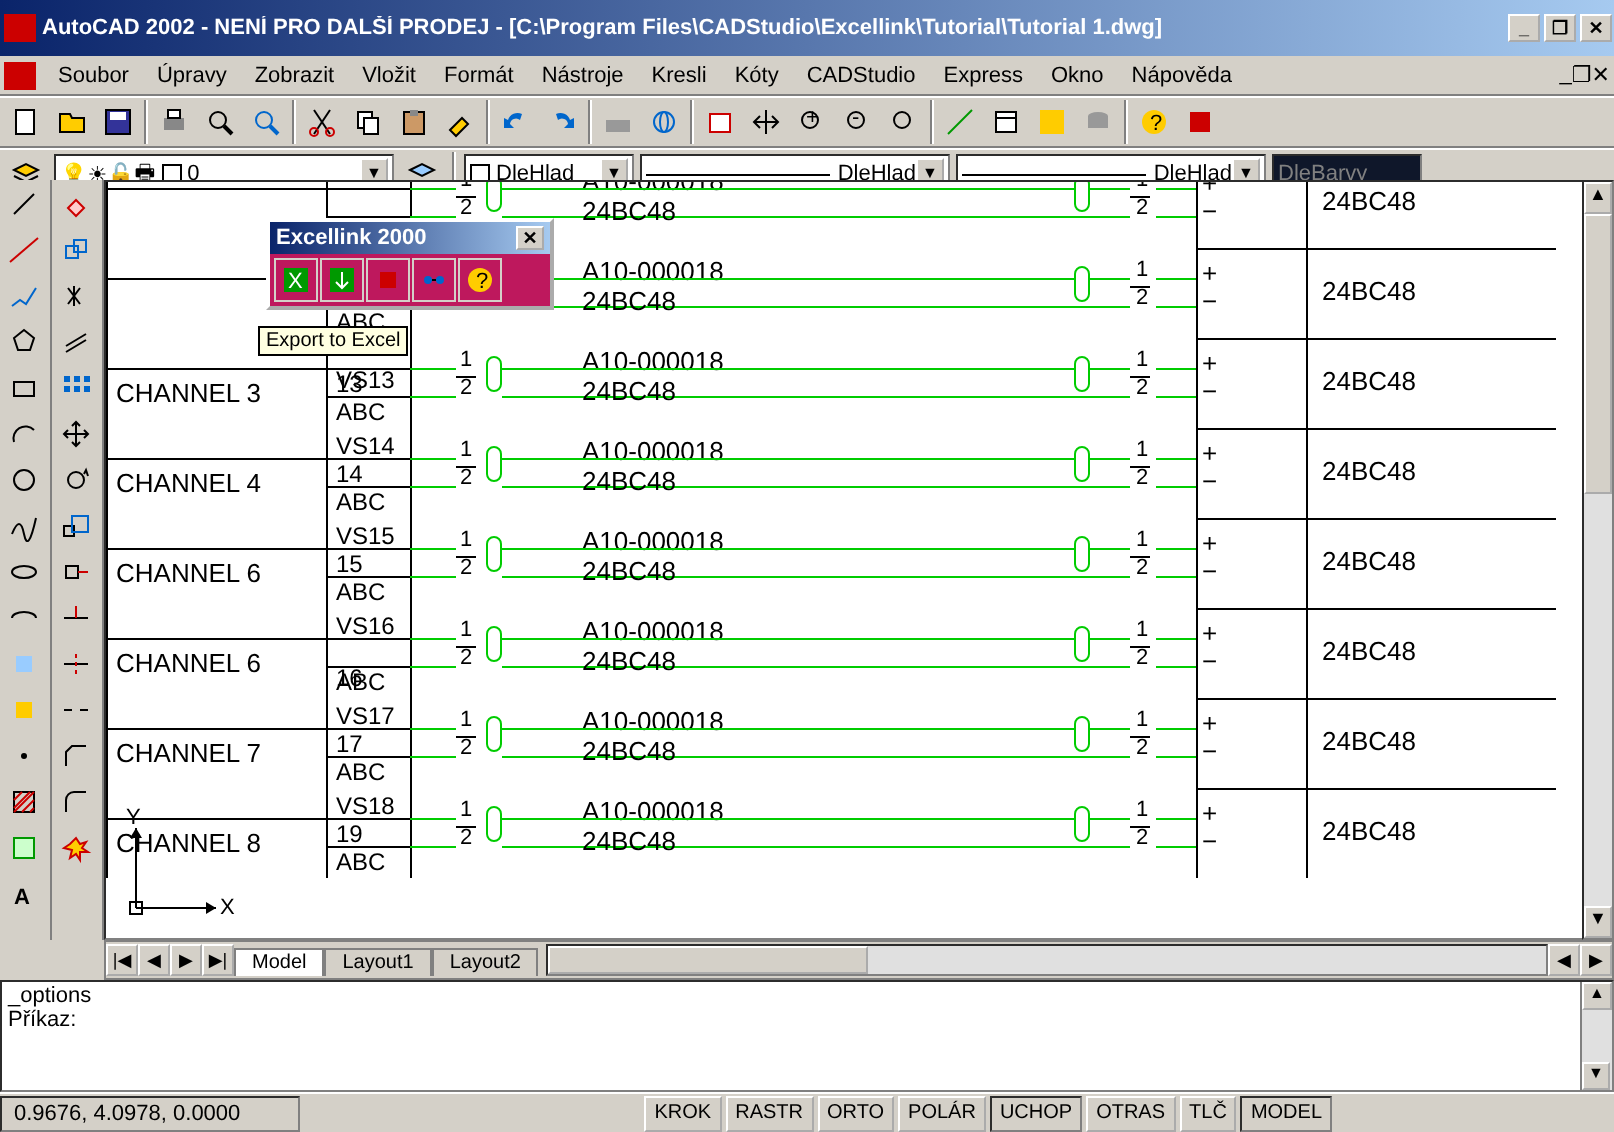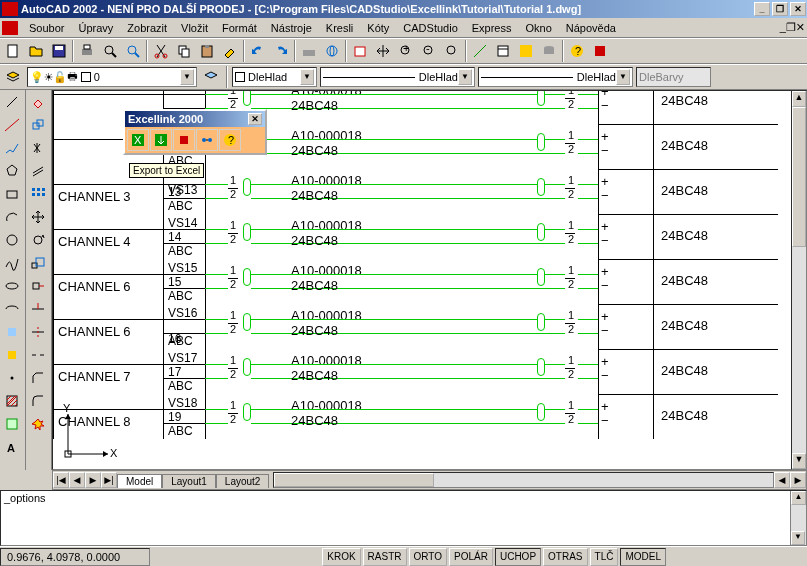--- a/index.html
+++ b/index.html
@@ -5,7 +5,7 @@
 * { margin:0; padding:0; box-sizing:border-box; font-family:Tahoma,Arial,sans-serif; font-size:11px; }
 body { background:#d4d0c8; overflow:hidden; width:807px; height:566px; position:relative; }
 
-.titlebar { background:linear-gradient(to right,#0a246a,#a6caf0); height:18px; display:flex; align-items:center; color:#fff; padding-left:2px; }
+.titlebar { background:linear-gradient(to right,#0a246a,#a6caf0); height:28px; display:flex; align-items:center; color:#fff; padding-left:2px; }
 .titlebar .icon { width:16px; height:14px; background:#c00; margin-right:3px; display:inline-block; }
 .titlebar .txt { font-weight:bold; flex:1; white-space:nowrap; overflow:hidden; }
 .titlebar .wbtn { width:16px; height:14px; background:#d4d0c8; border:1px outset #fff; margin:0 1px; font-size:9px; text-align:center; line-height:12px; color:#000; font-weight:bold; cursor:pointer; }

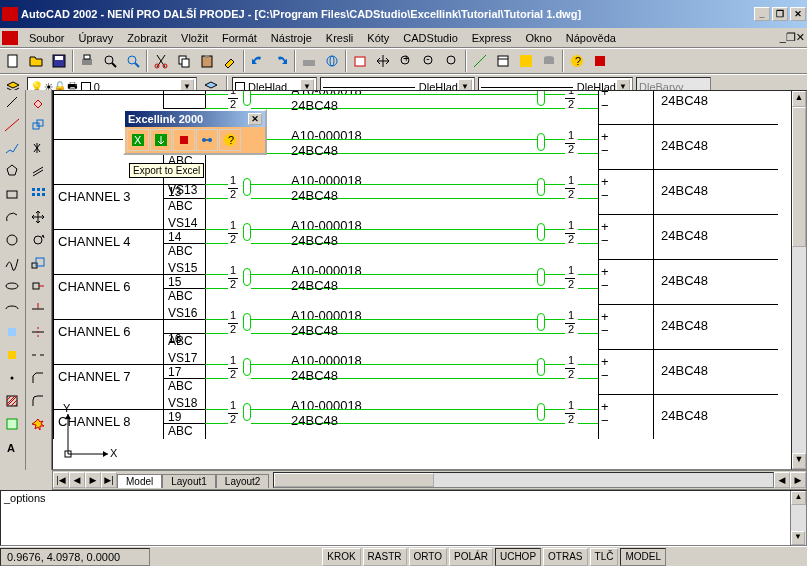--- a/index.html
+++ b/index.html
@@ -22,7 +22,7 @@
 .propbar { background:#d4d0c8; height:26px; display:flex; align-items:center; border-top:1px solid #fff; border-bottom:1px solid #808080; padding:0 2px; gap:3px; }
 .combo { height:20px; background:#fff; border:1px inset #808080; display:flex; align-items:center; padding:0 2px; position:relative; }
 .combo .drop { width:14px; height:16px; background:#d4d0c8; border:1px outset #fff; margin-left:auto; text-align:center; font-size:8px; line-height:14px; cursor:pointer; }
-.combo.dis { background:#e5e5e5; color:#808080; }
+.combo.dis { background:#0f172a; color:#808080; }
 
 .workarea { position:absolute; top:90px; left:0; right:0; bottom:96px; background:#d4d0c8; display:flex; }
 .ltool { width:26px; background:#d4d0c8; border-right:1px solid #808080; display:flex; flex-direction:column; gap:1px; padding:1px; }

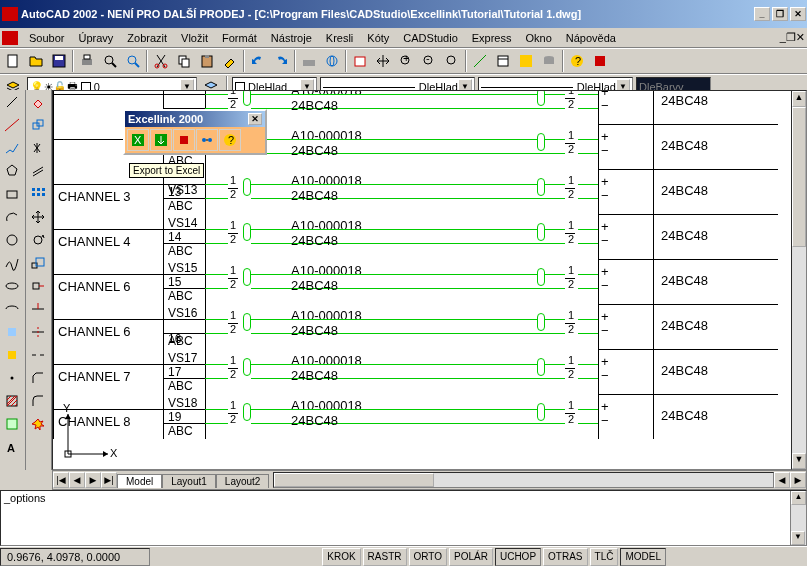--- a/index.html
+++ b/index.html
@@ -29,7 +29,7 @@
 .ltool2 { width:26px; background:#d4d0c8; border-right:1px solid #808080; display:flex; flex-direction:column; gap:1px; padding:1px; }
 .canvas { flex:1; background:#fff; position:relative; overflow:hidden; border:1px inset #808080; }
 
-.excellink { position:absolute; top:18px; left:70px; width:144px; background:#fdba74; border:2px outset #fff; z-index:10; }
+.excellink { position:absolute; top:18px; left:80px; width:144px; background:#be185d; border:2px outset #fff; z-index:10; }
 .excellink .hdr { background:linear-gradient(to right,#0a246a,#a6caf0); color:#fff; font-weight:bold; height:16px; display:flex; align-items:center; padding:0 3px; }
 .excellink .hdr .x { margin-left:auto; width:14px; height:12px; background:#d4d0c8; color:#000; border:1px outset #fff; text-align:center; line-height:10px; font-size:9px; cursor:pointer; }
 .excellink .body { display:flex; padding:2px; gap:1px; }

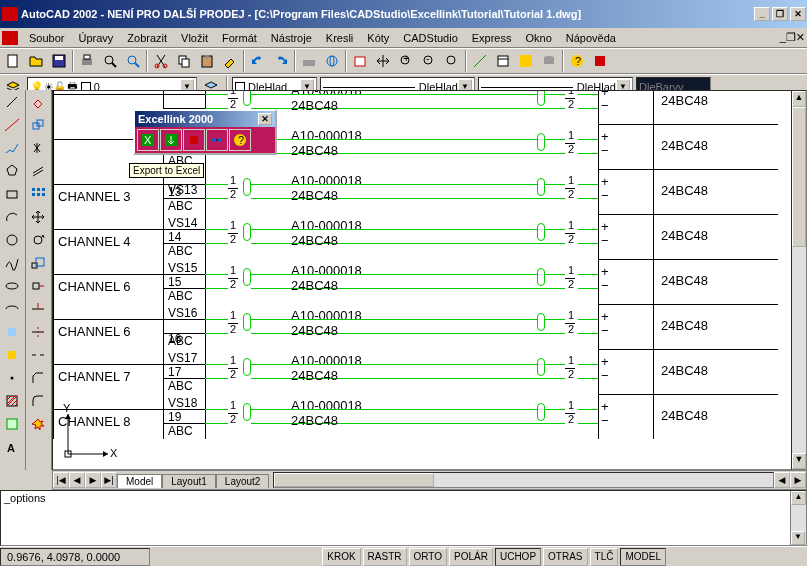--- a/index.html
+++ b/index.html
@@ -843,6 +843,7 @@
 
 <div class="cmdwin">
   <div>_options</div>
+  <div>Příkaz:</div>
   <div class="scr">
     <div class="sbtn" style="height:14px;border:1px outset #fff;background:#d4d0c8;text-align:center;font-size:8px">▲</div>
     <div style="position:absolute;bottom:0;height:14px;width:14px;border:1px outset #fff;background:#d4d0c8;text-align:center;font-size:8px">▼</div>

